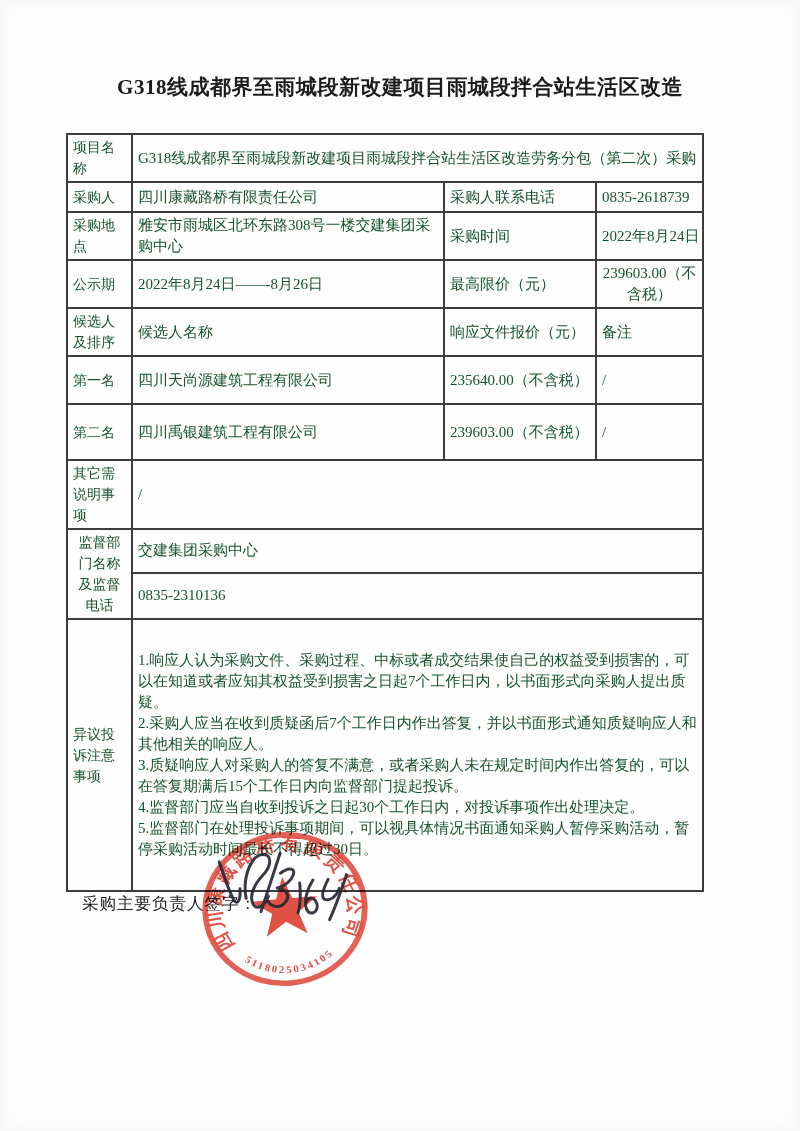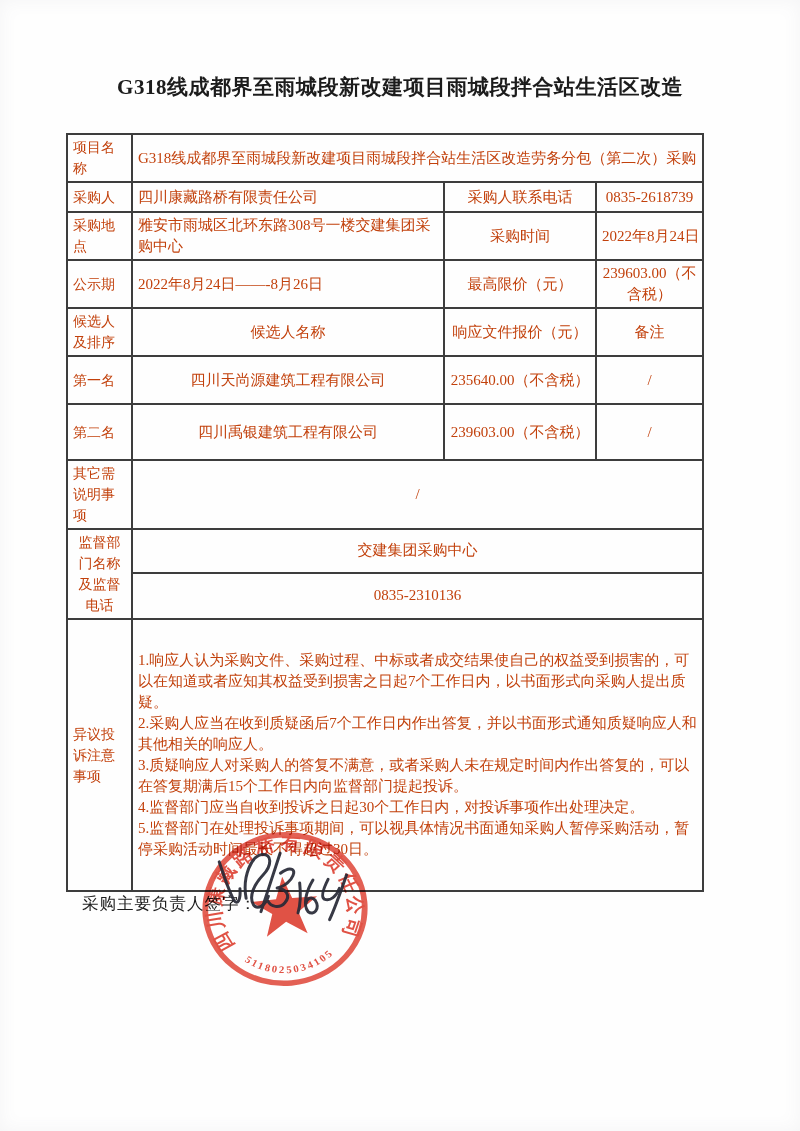--- a/index.html
+++ b/index.html
@@ -32,7 +32,7 @@
     border-collapse: collapse;
     table-layout: fixed;
     font-size: 15px;
-    color: #c2410c;
+    color: #14532d;
   }
   .doc-table td {
     border: 2px solid #3d3d3d;

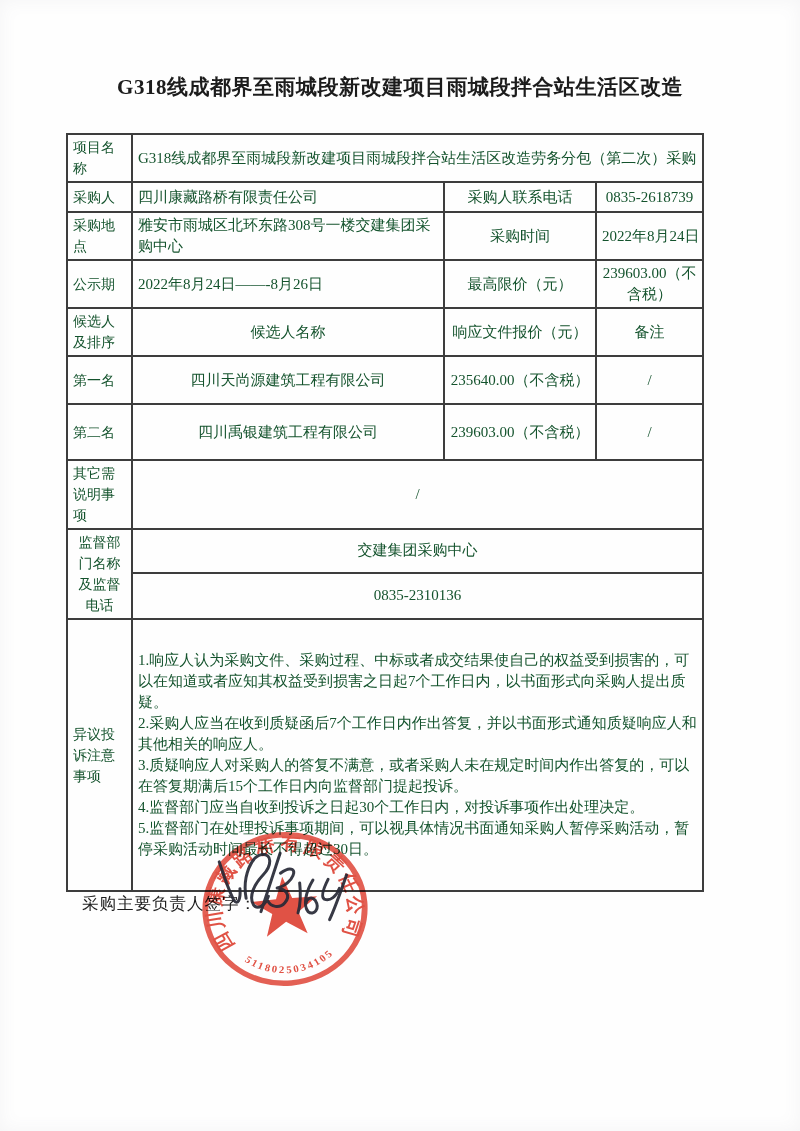--- a/index.html
+++ b/index.html
@@ -48,7 +48,7 @@
   }
   .ctr { text-align: center; padding: 2px 1px; }
   .l { text-align: left; }
-  .c { text-align: center; }
+  .c { text-align: left; }
   .num { white-space: nowrap; }
   .wrap2 { text-align: center; line-height: 20px; padding: 2px 3px; }
   .notes {

